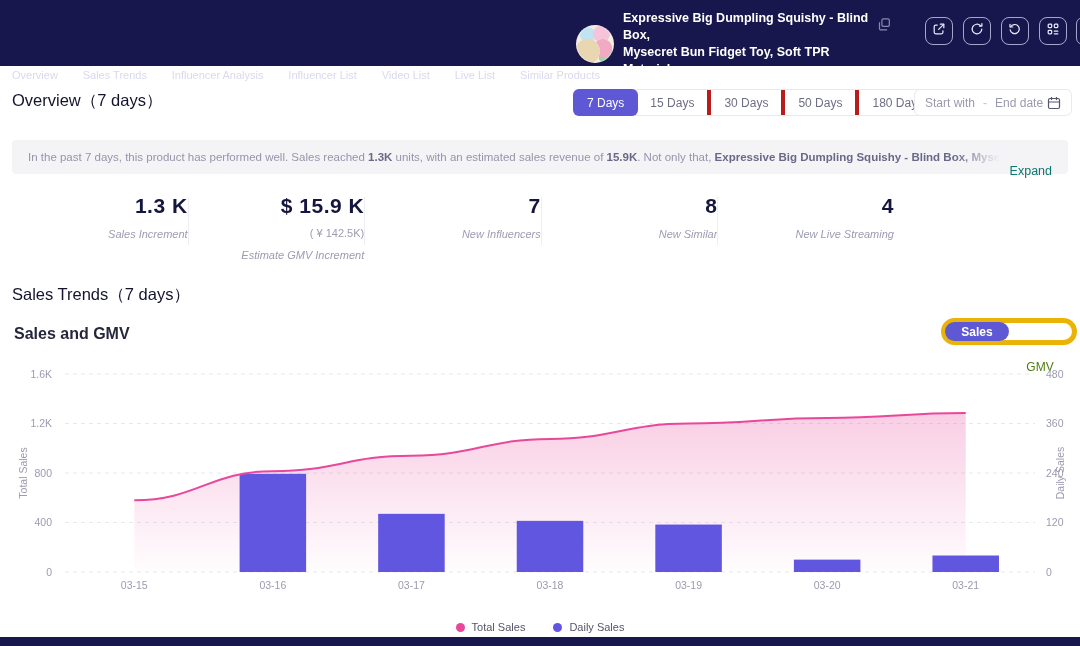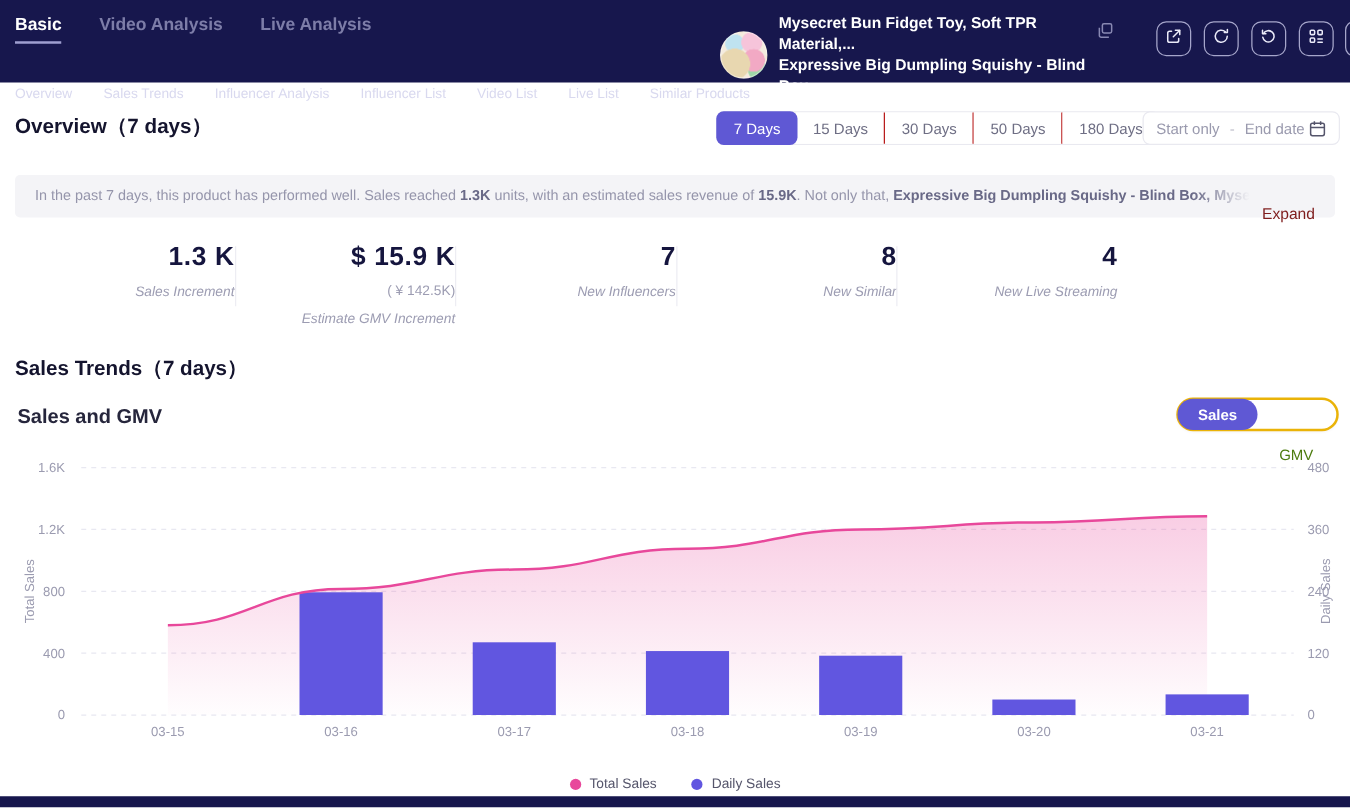--- a/index.html
+++ b/index.html
@@ -82,11 +82,6 @@
 <body>
 
 <div class="hdr">
-  <div class="tabs">
-      <div class="tab active">Basic</div>
-      <div class="tab">Video Analysis</div>
-      <div class="tab">Live Analysis</div>
-    </div>
   <div class="subnav">
       <span class="sn">Overview</span>
       <span class="sep">|</span>

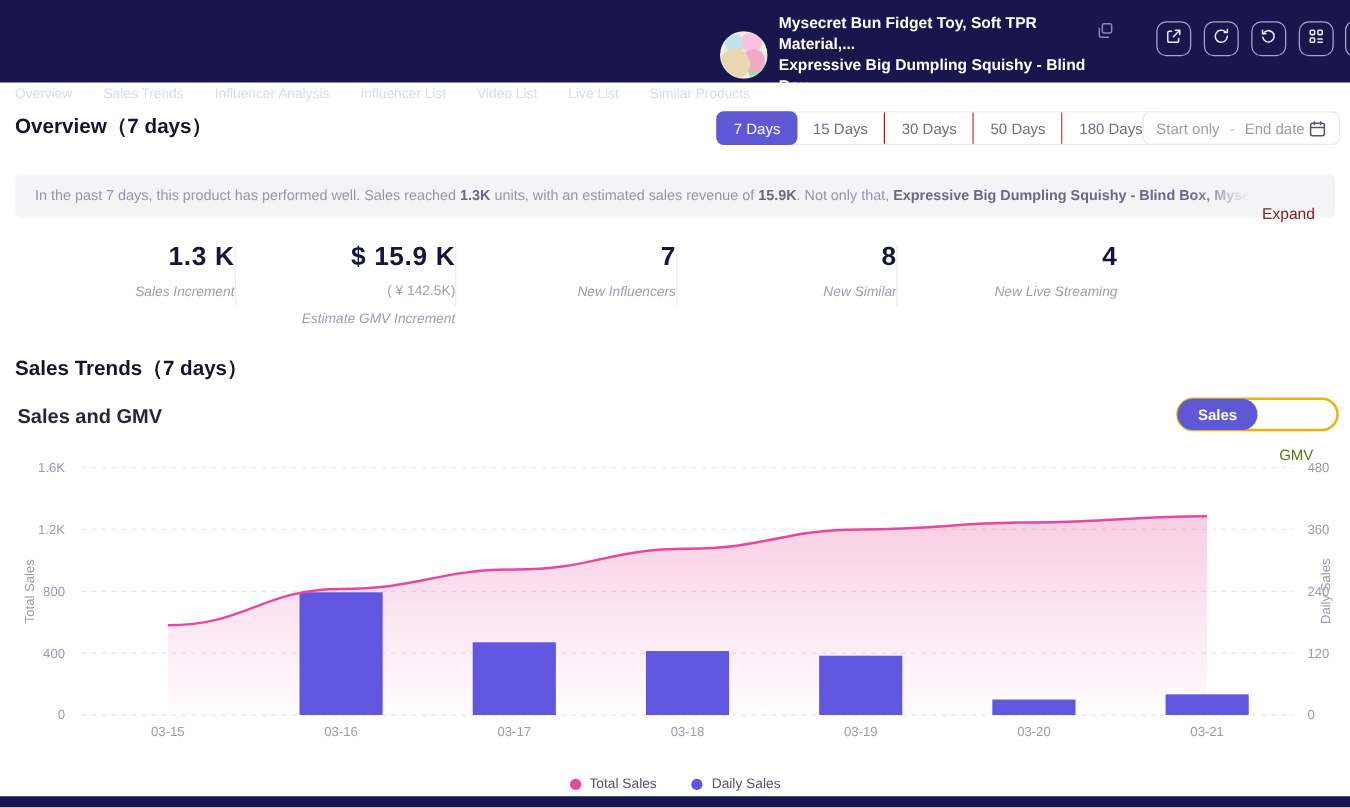--- a/index.html
+++ b/index.html
@@ -101,8 +101,8 @@
   <div class="product">
     <div class="avatar"></div>
     <div class="ptitle">
+      <div>Expressive Big Dumpling Squishy - Blind Box,</div>
       <div>Mysecret Bun Fidget Toy, Soft TPR Material,...</div>
-      <div>Expressive Big Dumpling Squishy - Blind Box,</div>
     </div>
     <svg class="copyic" viewBox="0 0 14 14" fill="none" stroke="#b9b9dd" stroke-width="1.3">
       <rect x="4.2" y="1" width="8" height="8" rx="1.4"></rect>

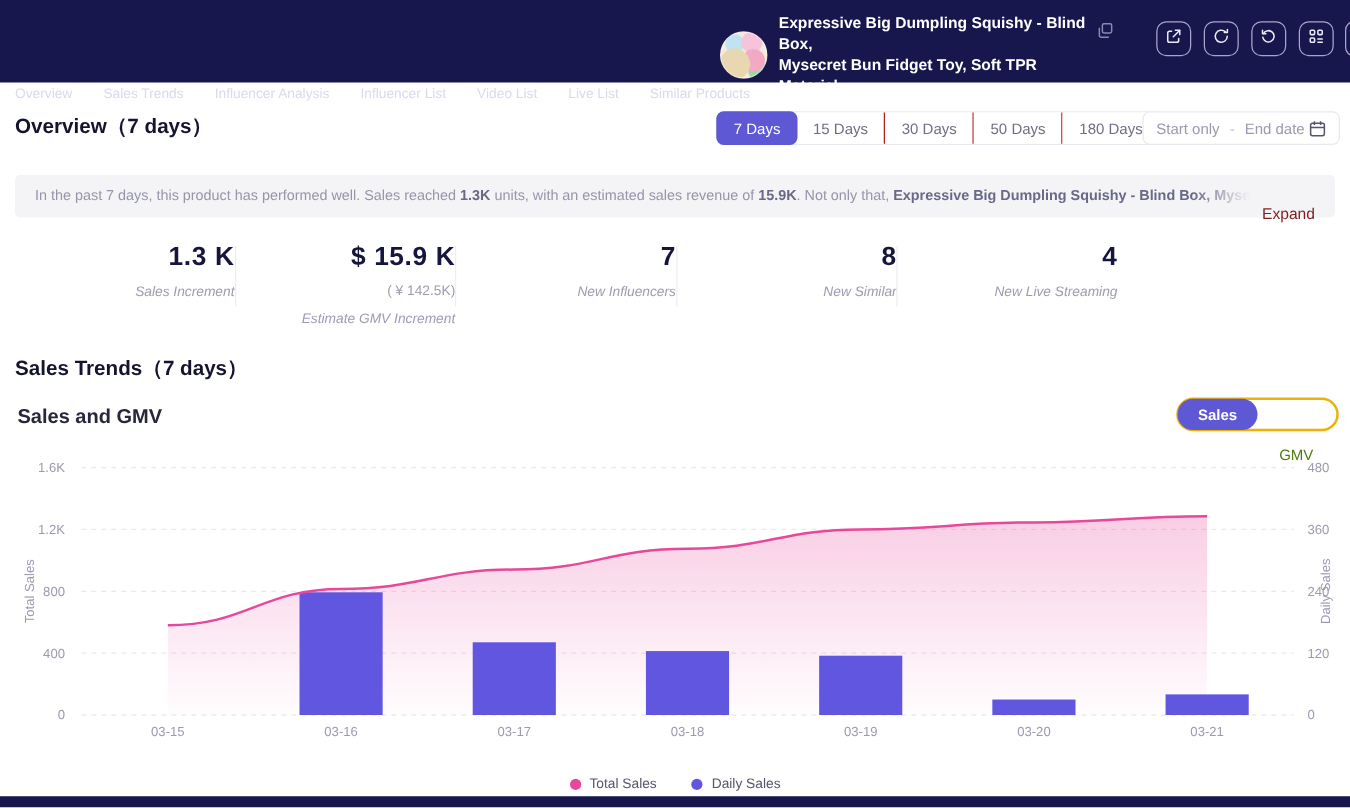--- a/index.html
+++ b/index.html
@@ -35,7 +35,7 @@
   .sliver { position:absolute; left:1076px; top:17px; width:14px; height:28px;
     border:1.2px solid rgba(215,215,245,0.75); border-radius:8px; }
   
-  .sec-title { position:absolute; left:12px; font-size:16.5px; font-weight:700; color:#14142e; }
+  .sec-title { position:absolute; left:12px; font-size:16.5px; font-weight:400; color:#14142e; }
   .seg { position:absolute; left:573px; top:89px; display:flex; height:27px;
     border:1px solid #e9e9f0; border-radius:6px; background:#fff; }
   .seg-btn { padding:0 13px; font-size:12px; color:#6e6e84; display:flex; align-items:center;

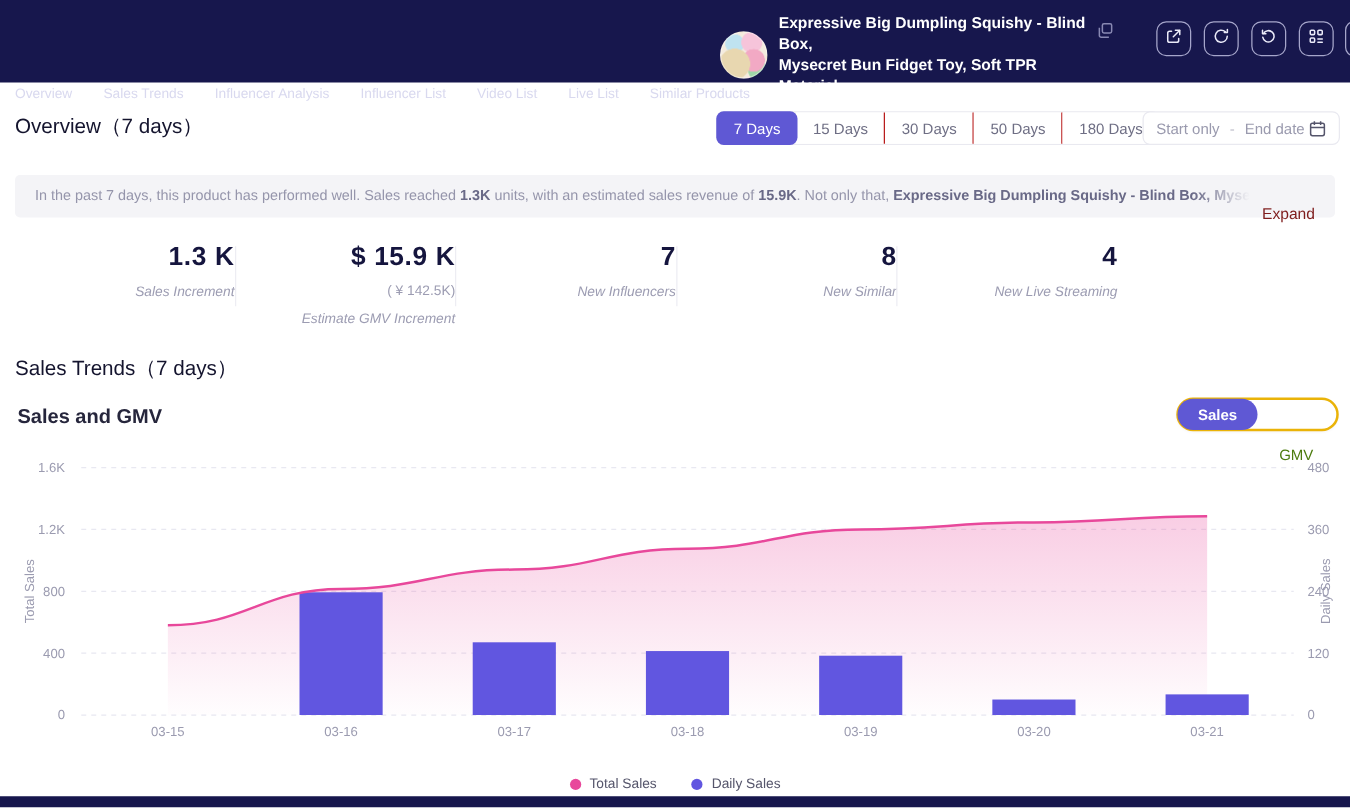--- a/index.html
+++ b/index.html
@@ -39,7 +39,7 @@
   .seg { position:absolute; left:573px; top:89px; display:flex; height:27px;
     border:1px solid #e9e9f0; border-radius:6px; background:#fff; }
   .seg-btn { padding:0 13px; font-size:12px; color:#6e6e84; display:flex; align-items:center;
-    border-right:1px solid #b91c1c; cursor:pointer; background:#fff; }
+    border-right:4px solid #b91c1c; cursor:pointer; background:#fff; }
   .seg-btn:first-child { border-radius:5px 0 0 5px; }
   .seg-btn:last-child { border-right:none; border-radius:0 5px 5px 0; }
   .seg-btn.active { background:#5f58d4; color:#fff; border-radius:6px; margin:-1px; padding:0 14px; border-right:none; position:relative; }

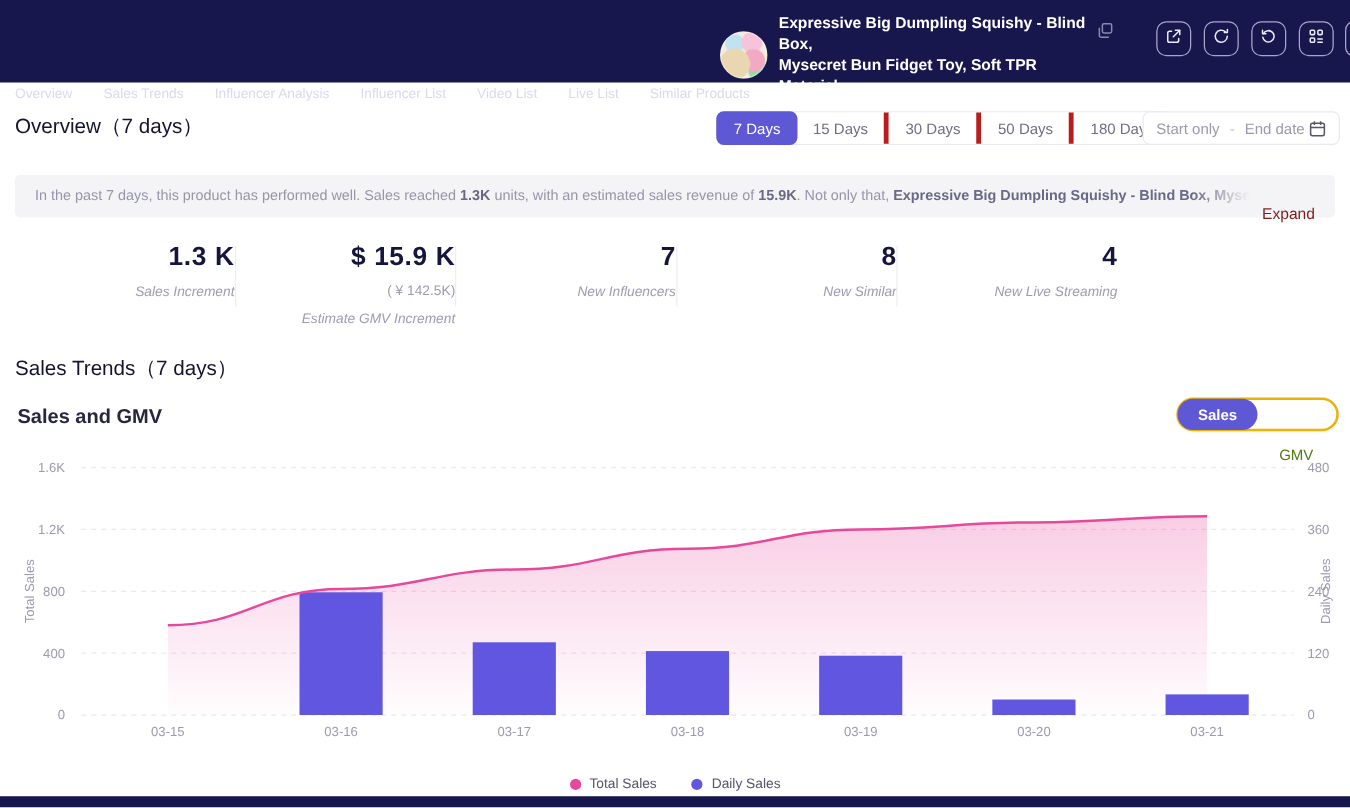--- a/index.html
+++ b/index.html
@@ -153,7 +153,7 @@
   </div>
 
 <div class="datepicker">
-  <span>Start only</span>
+  <span>Start with</span>
   <span class="dsep">-</span>
   <span>End date</span>
   <svg viewBox="0 0 14 14" fill="none" stroke="#55556b" stroke-width="1.2">

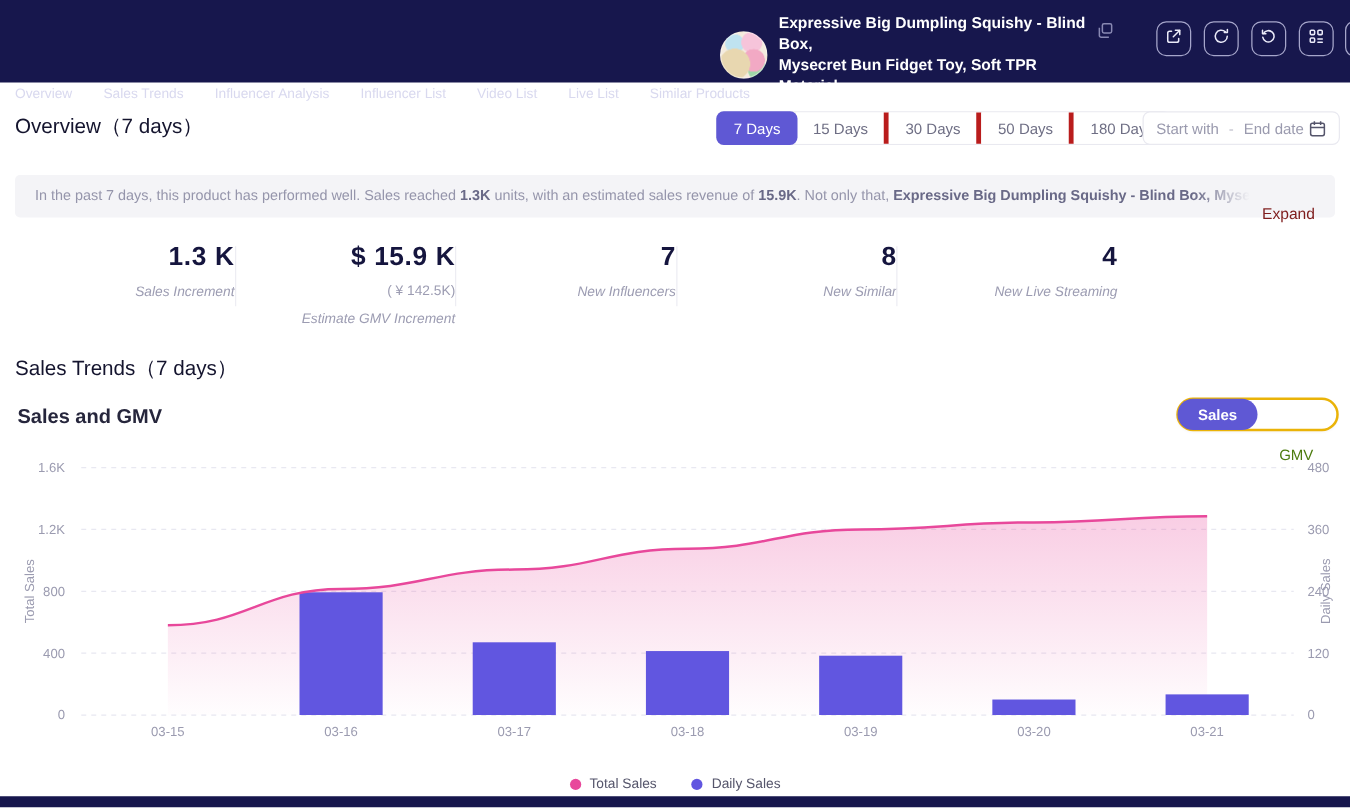--- a/index.html
+++ b/index.html
@@ -55,7 +55,7 @@
   .banner-text b { color:#696987; font-weight:700; }
   .banner-fade { position:absolute; right:0; top:0; height:100%; width:46px;
     background:linear-gradient(90deg, rgba(244,244,247,0), #f4f4f7); }
-  .expand { margin-left:10px; font-size:12.5px; color:#7f1d1d; font-weight:500; cursor:pointer; white-space:nowrap;margin-top:28px; }
+  .expand { margin-left:10px; font-size:12.5px; color:#0f766e; font-weight:500; cursor:pointer; white-space:nowrap;margin-top:28px; }
   
   .stats { position:absolute; left:12px; top:194px; width:882px; display:flex; }
   .stat { flex:1; text-align:right; }

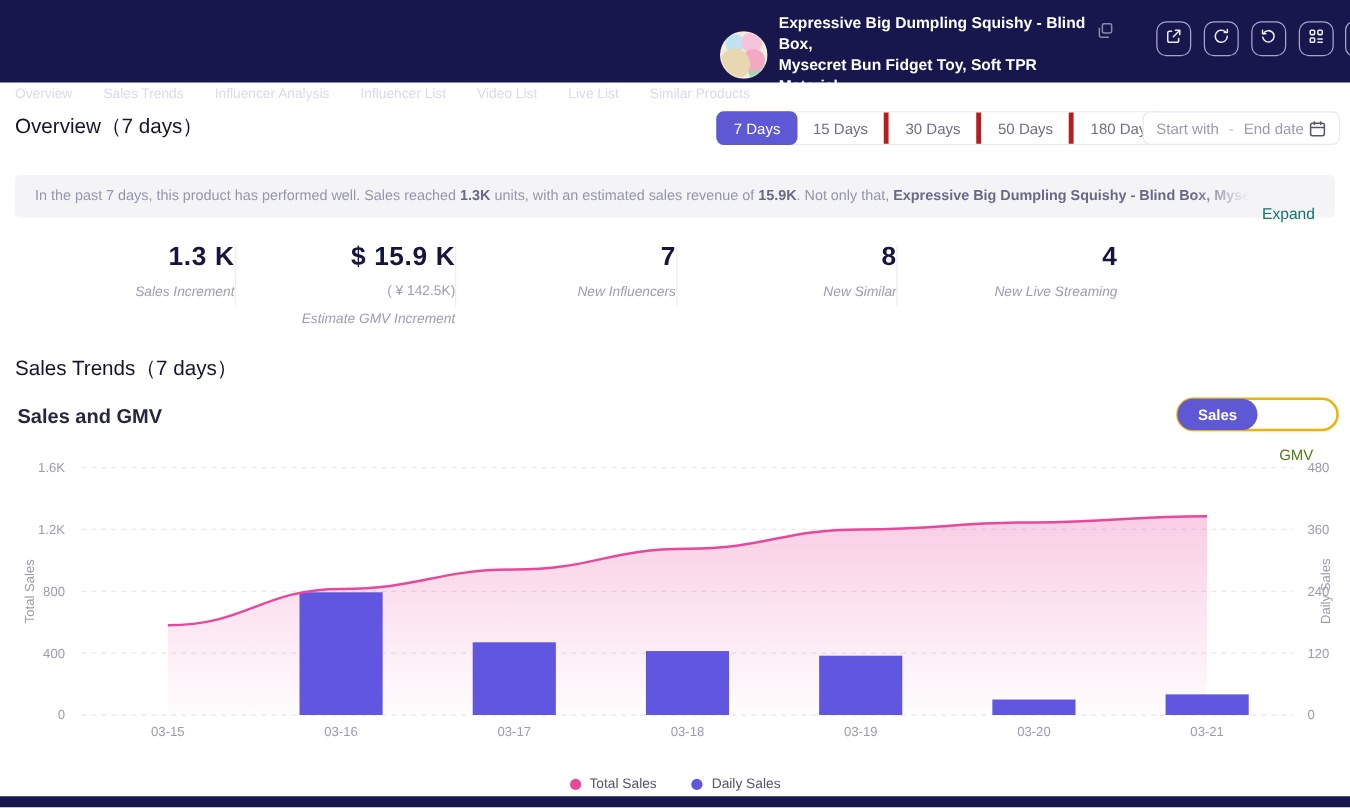--- a/index.html
+++ b/index.html
@@ -66,7 +66,7 @@
   
   .chartlabel { position:absolute; left:14px; top:325px; font-size:16px; font-weight:700; color:#26263c; }
   .toggle { position:absolute; left:941px; top:318px; height:27px; display:flex;
-    background:#fff; border:2px solid #eab308; border-radius:14px; box-shadow:0 1px 2px rgba(30,30,80,0.04); }
+    background:#fff; border:5px solid #eab308; border-radius:14px; box-shadow:0 1px 2px rgba(30,30,80,0.04); }
   .tg-btn { width:64px; display:flex; align-items:center; justify-content:center;
     font-size:12px; color:#4d7c0f; cursor:pointer;margin-top:44px; }
   .tg-btn.active { background:#5f58d4; color:#fff; border-radius:13px; margin:-1px; font-weight:600; }

